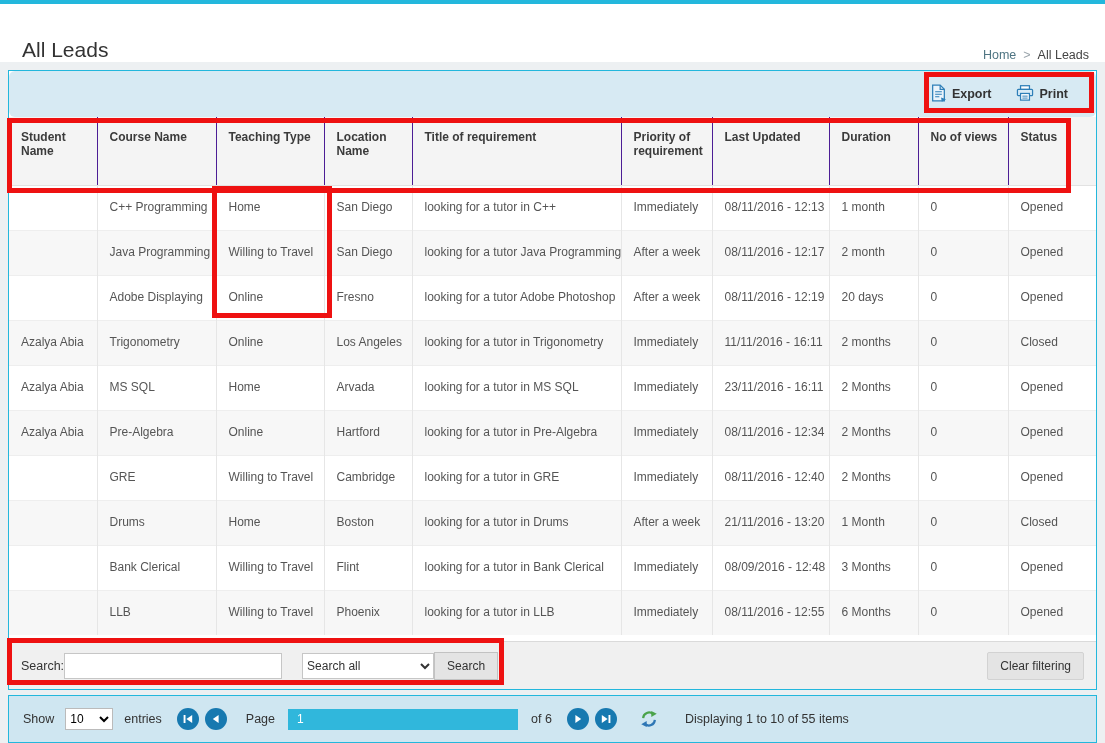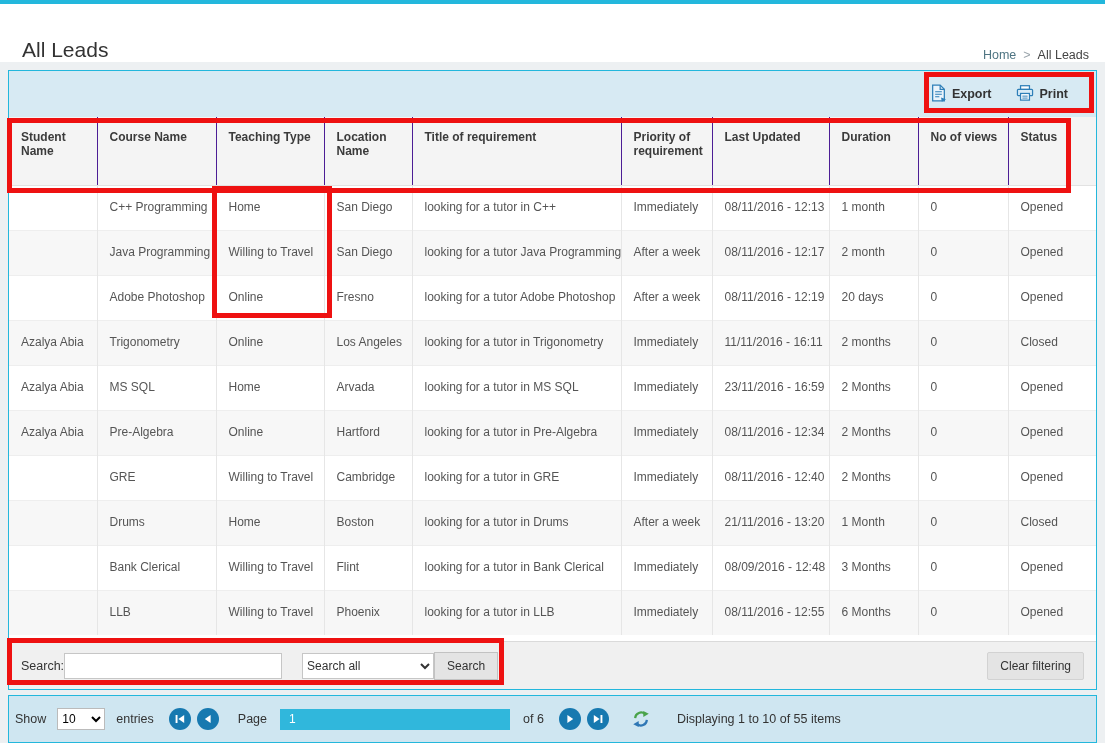--- a/index.html
+++ b/index.html
@@ -25,7 +25,7 @@
   .panel { border:1px solid var(--accent-cyan,#23b7dc); background:#fff; }
   .toolbar {
     height:46px; background:var(--toolbar-blue,#d7eaf3);
-    display:flex; justify-content:flex-end; align-items:center; gap:24px; padding-right:28px;
+    display:flex; justify-content:flex-end; align-items:center; gap:24px; padding-right:28px;border-radius:6px;
   }
   .tool { display:flex; align-items:center; gap:6px; font-weight:bold; font-size:12.5px; color:#333; cursor:pointer; }
 

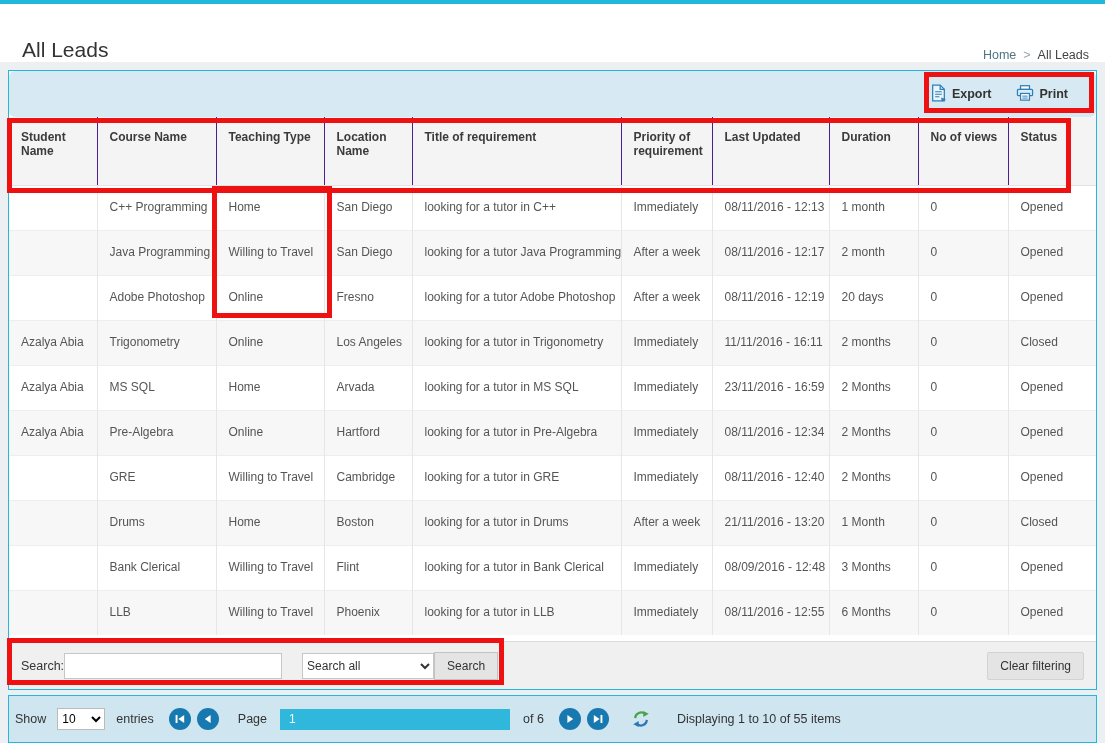--- a/index.html
+++ b/index.html
@@ -173,7 +173,7 @@
             </tr>
             <tr>
               <td></td>
-              <td>Adobe Photoshop</td>
+              <td>Adobe Displaying</td>
               <td>Online</td>
               <td>Fresno</td>
               <td>looking for a tutor Adobe Photoshop</td>

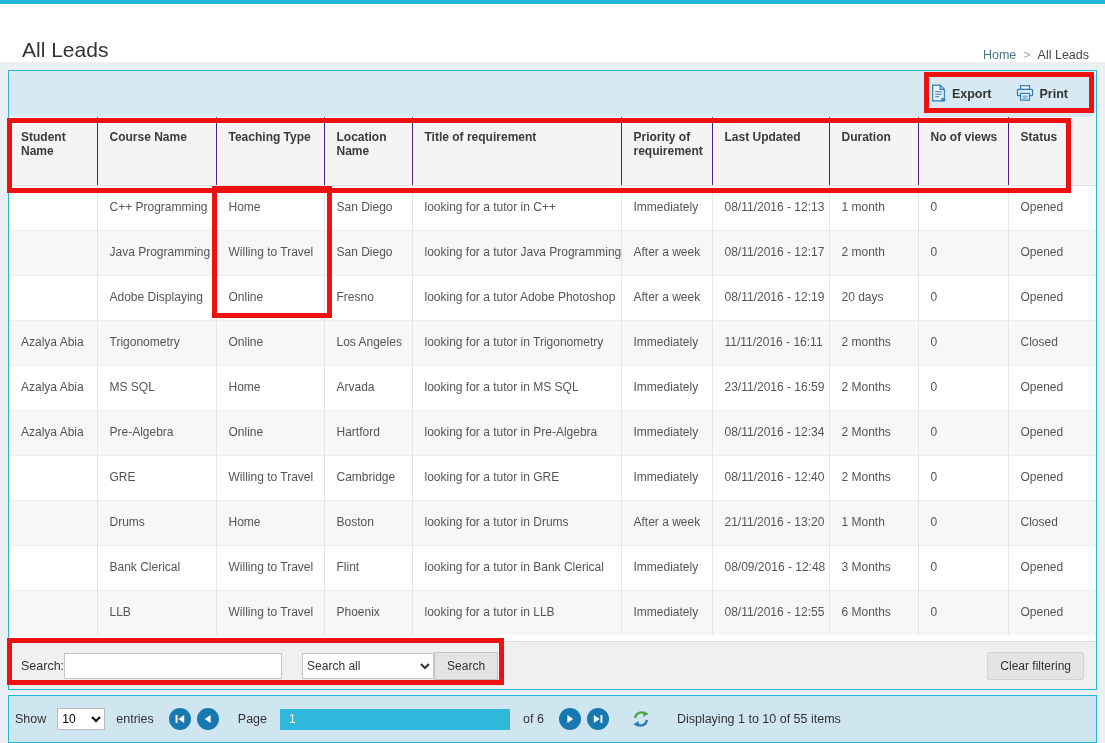--- a/index.html
+++ b/index.html
@@ -202,7 +202,7 @@
               <td>Arvada</td>
               <td>looking for a tutor in MS SQL</td>
               <td>Immediately</td>
-              <td>23/11/2016 - 16:59</td>
+              <td>23/11/2016 - 16:11</td>
               <td>2 Months</td>
               <td>0</td>
               <td>Opened</td>

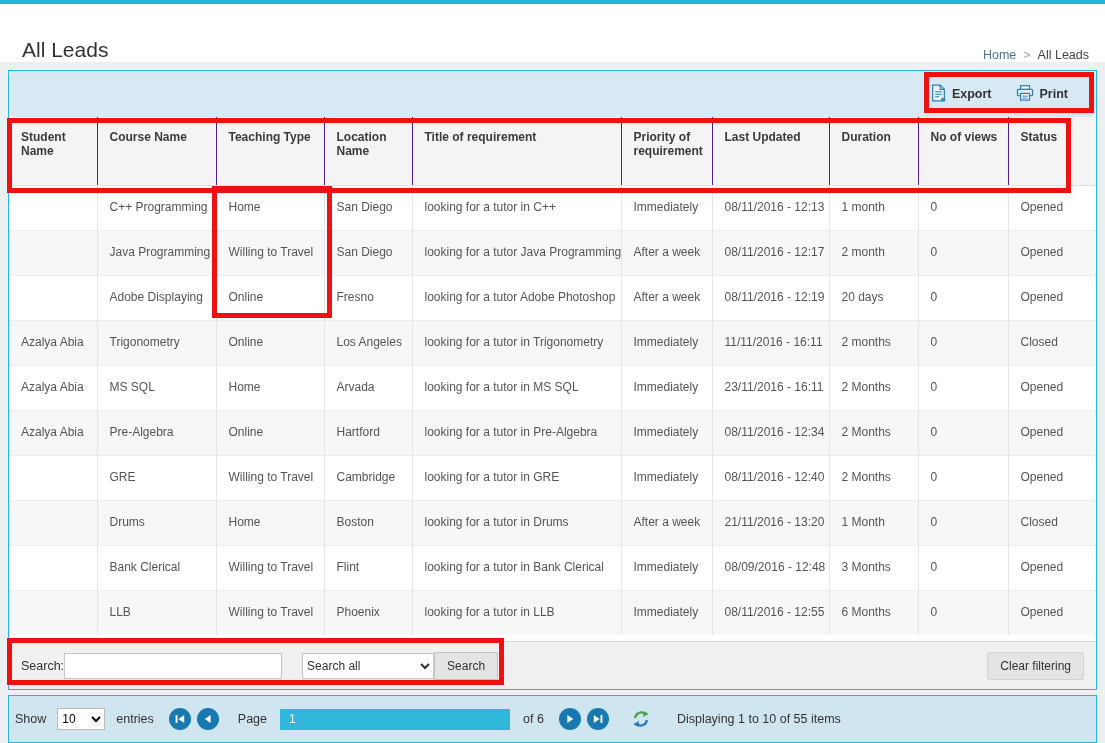--- a/index.html
+++ b/index.html
@@ -66,7 +66,7 @@
   .pager {
     margin-top:5px; border:1px solid var(--accent-cyan,#23b7dc);
     background:var(--pager-blue,#cfe6f1); height:48px;
-    display:flex; align-items:center; padding:0 6px; gap:7px; font-size:12.5px; color:#333;
+    display:flex; align-items:center; padding:0 14px; gap:7px; font-size:12.5px; color:#333;
   }
   .entries-select { width:48px; height:22px; border:1px solid #bbb; background:#fff; font-size:12px; font-family:inherit; margin:0 4px; }
   .circle-btn {

